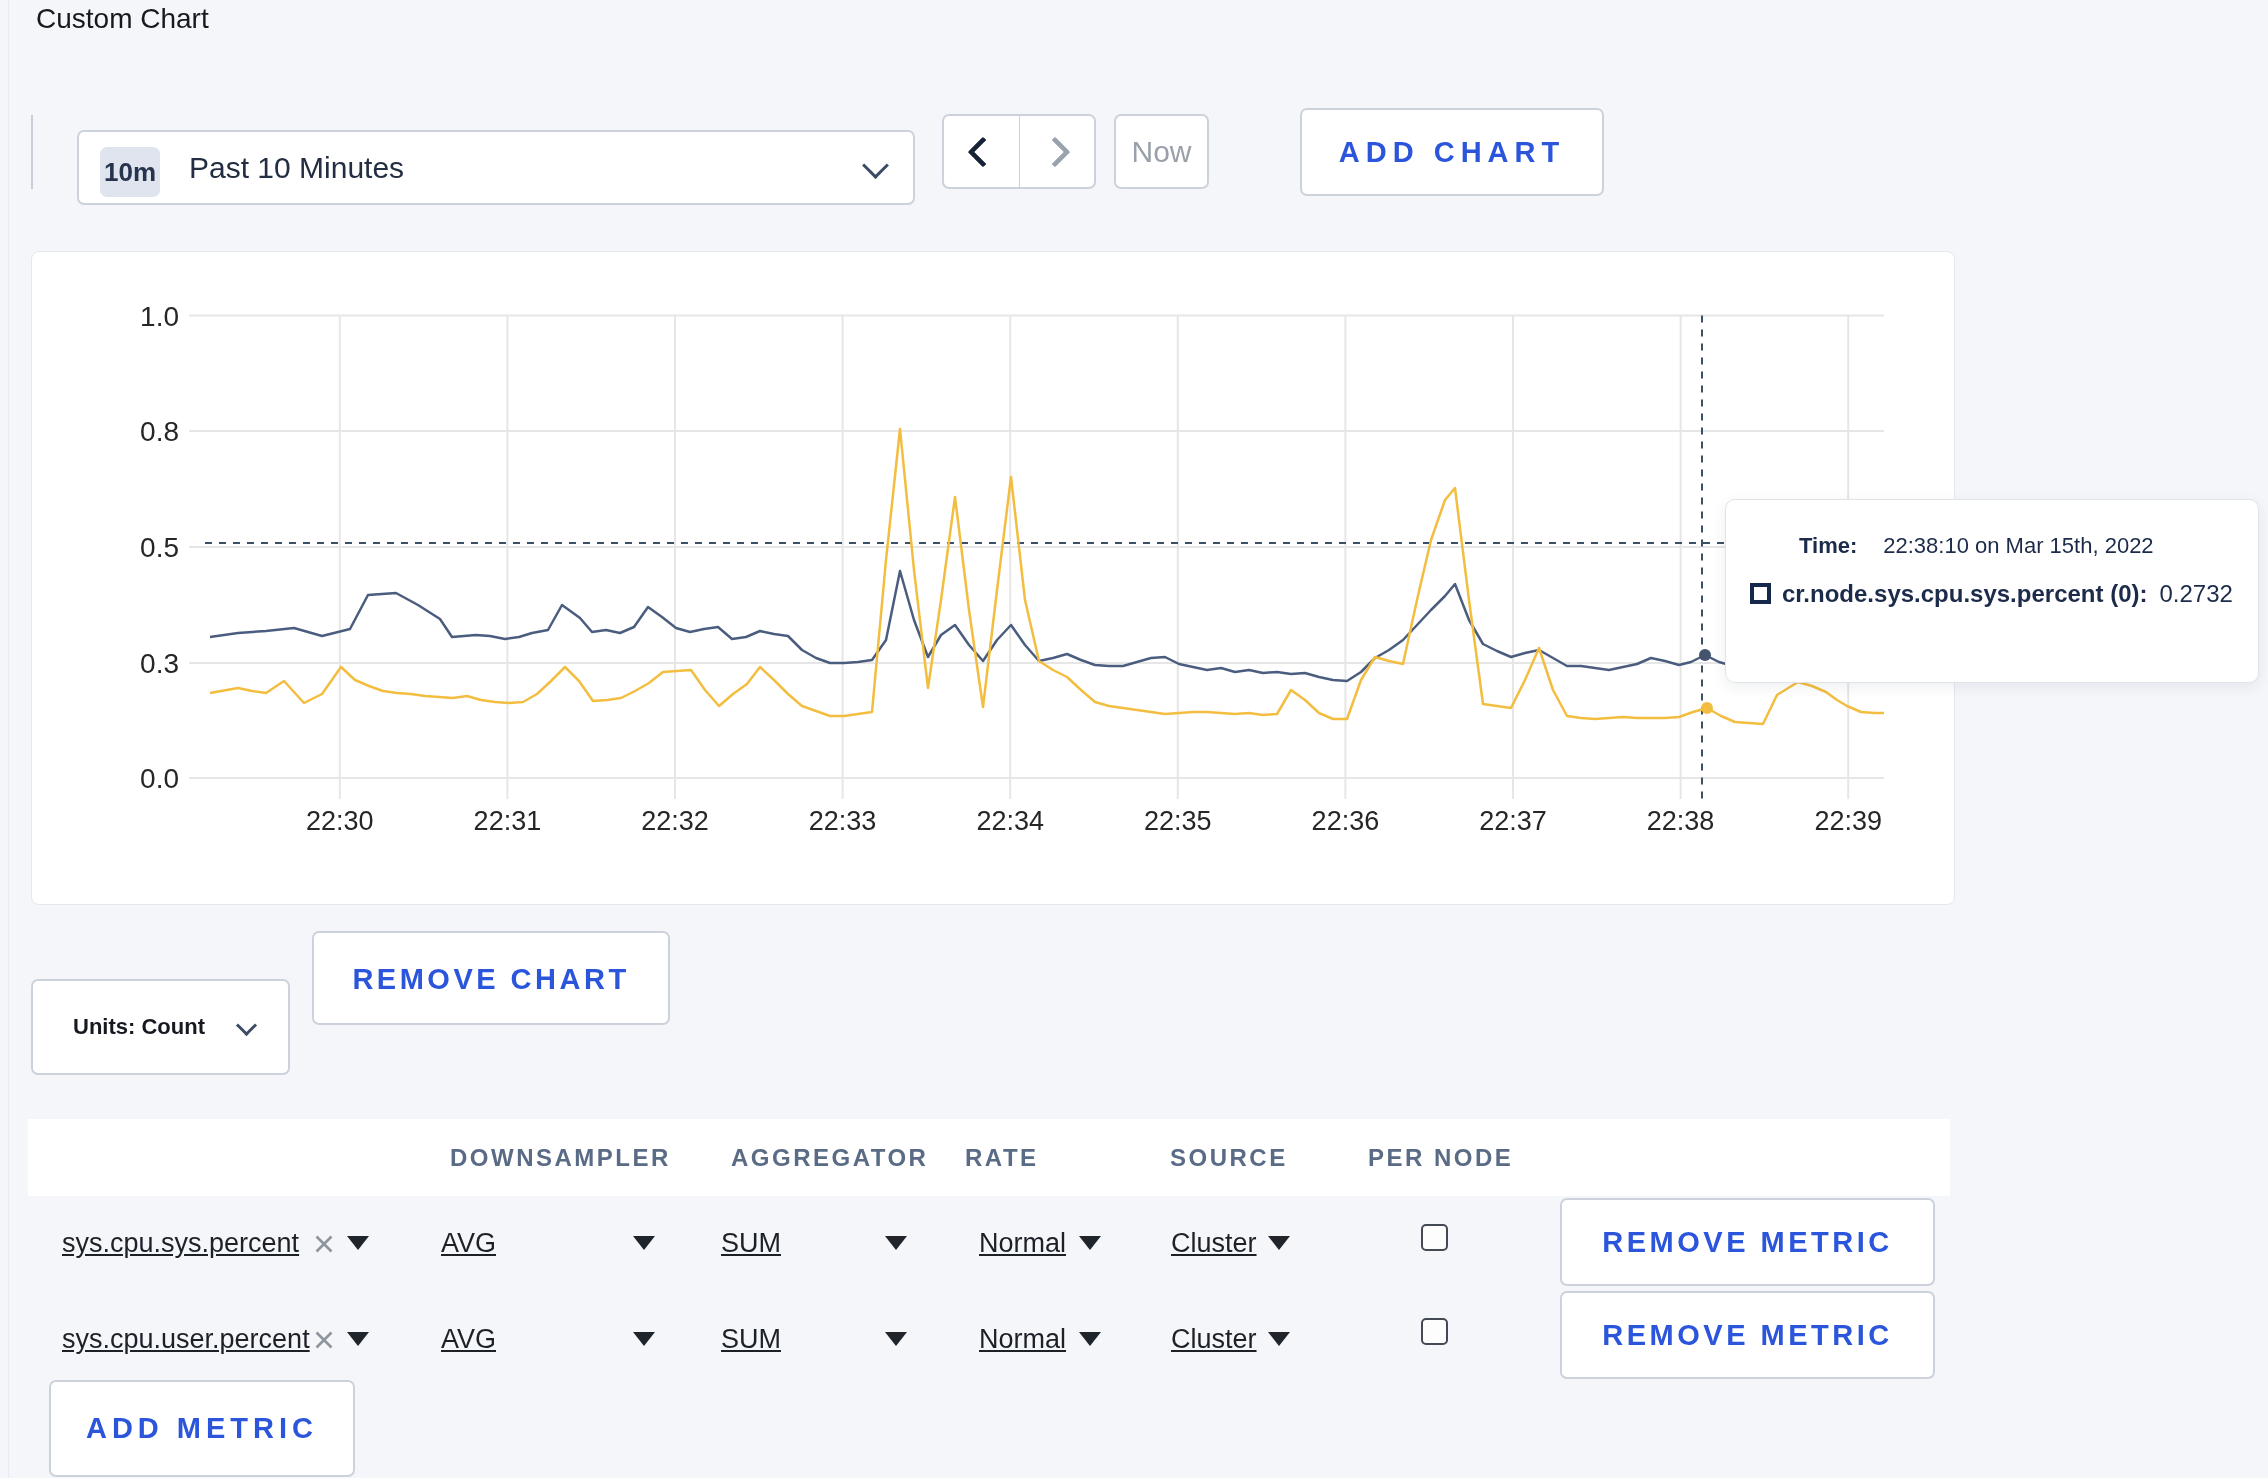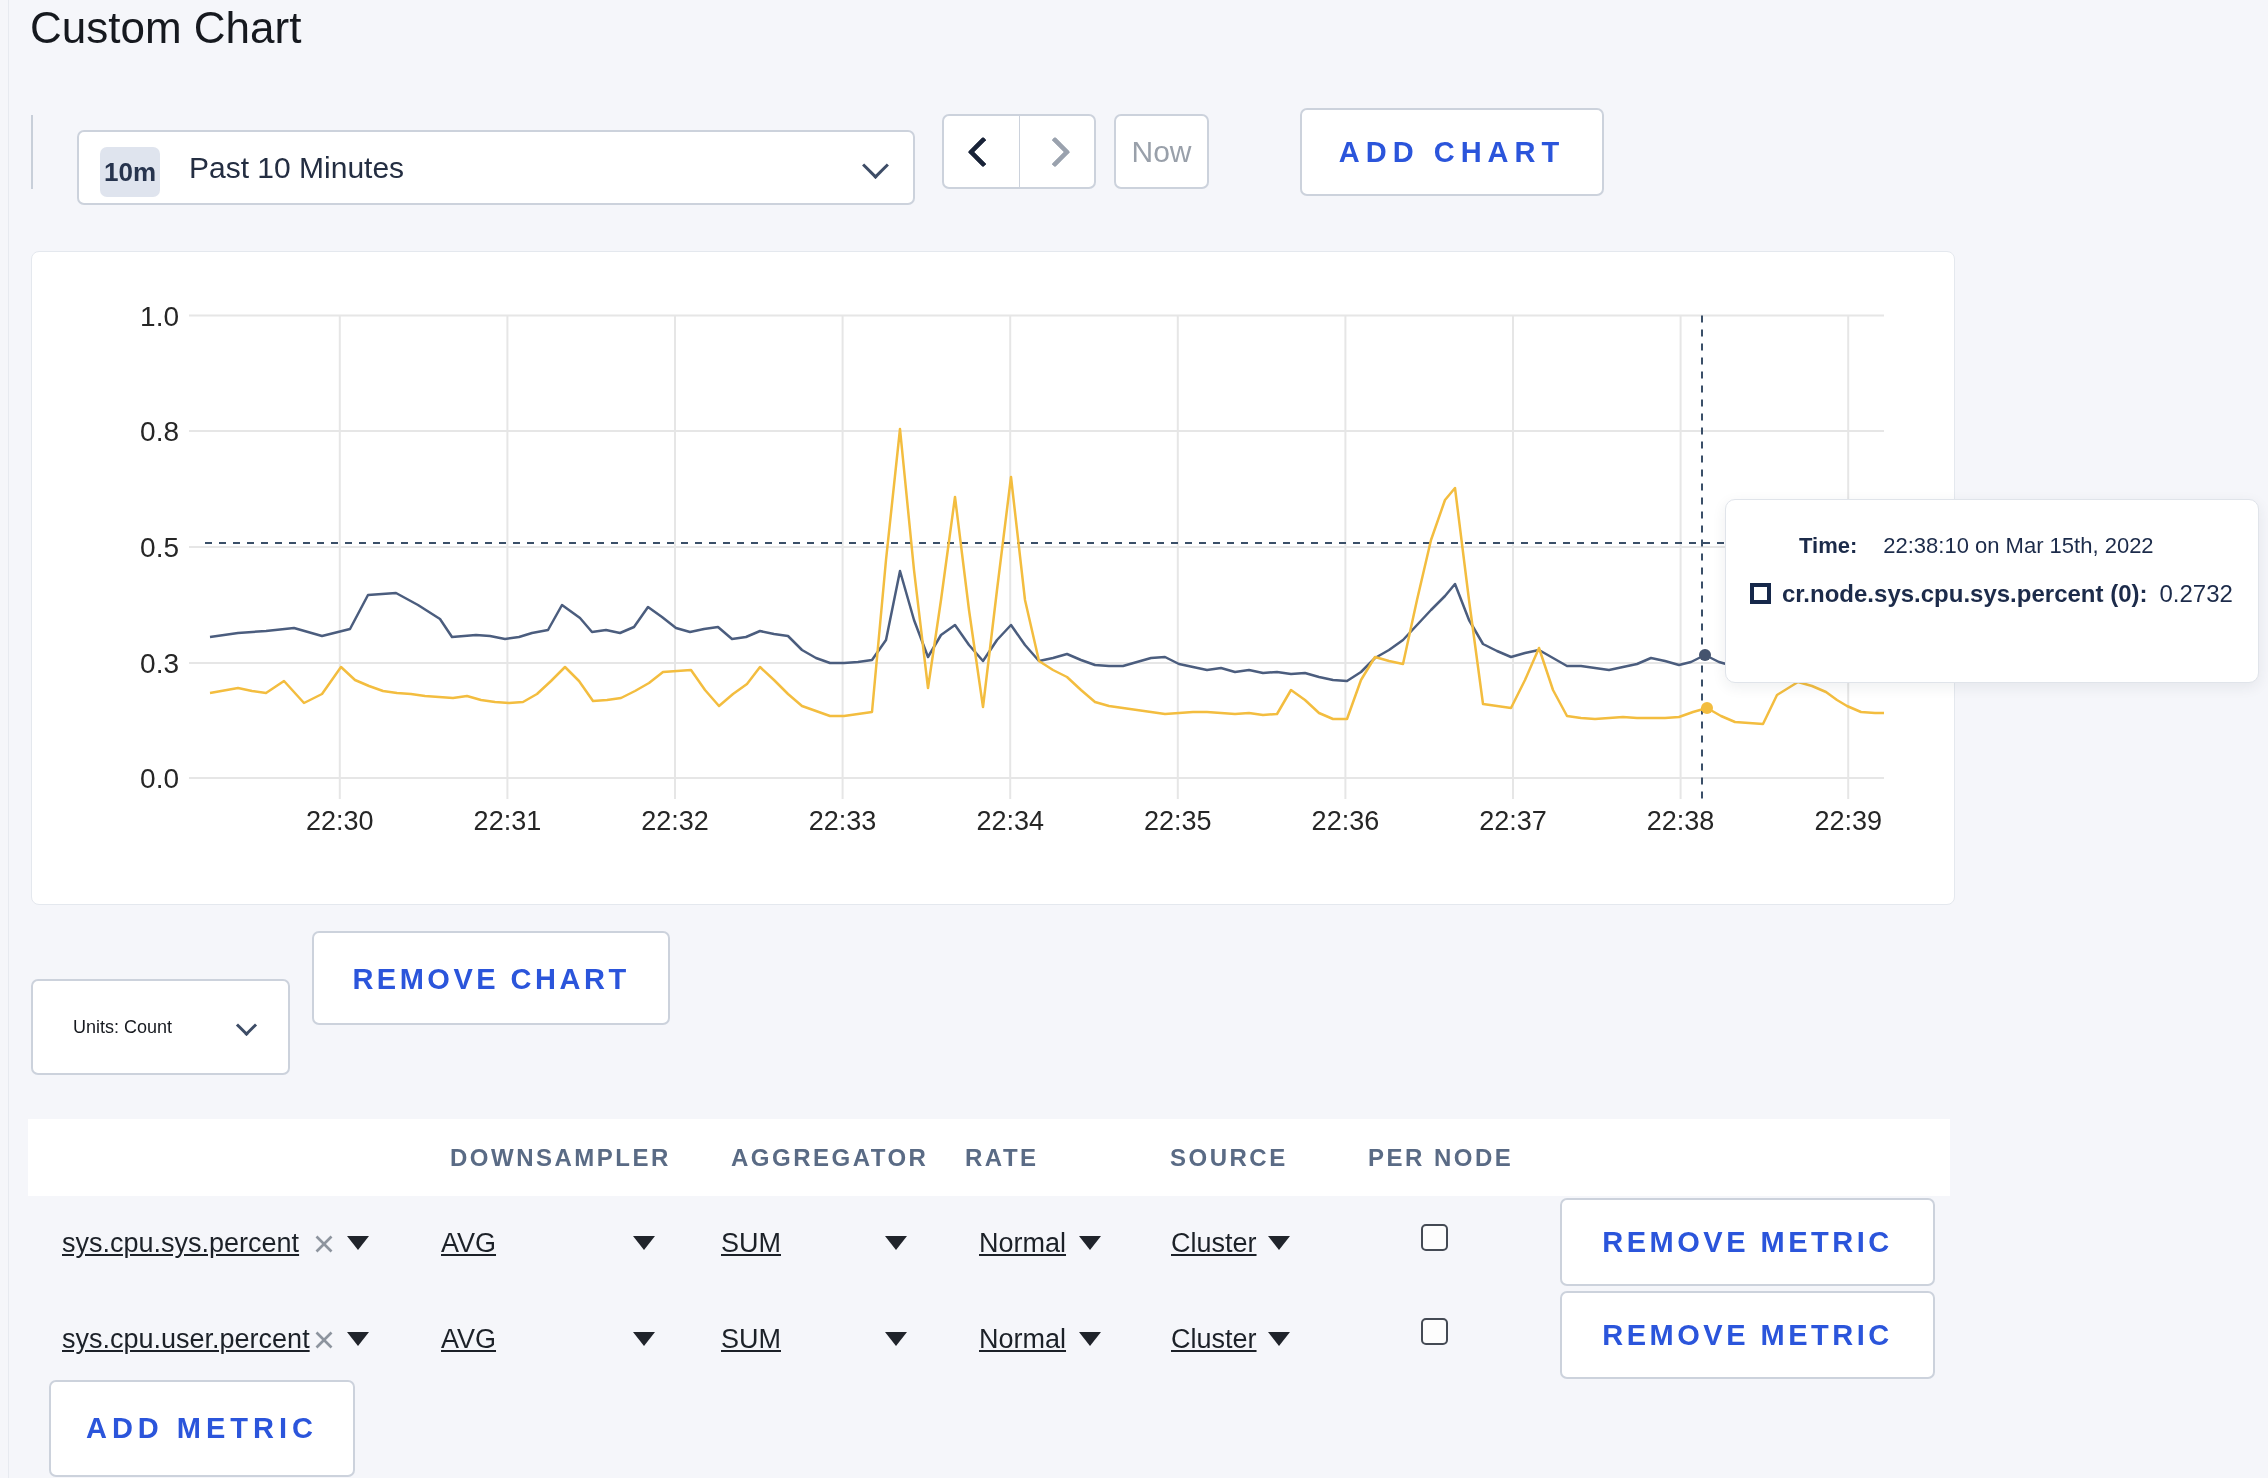--- a/index.html
+++ b/index.html
@@ -10,8 +10,8 @@
   }
   .leftline{position:absolute;left:8px;top:0;width:1px;height:1478px;background:#e7eaf0;}
   h1{
-    position:absolute;left:30px;top:3px;margin:0;
-    font-size:44px;font-weight:400;color:#16191f;letter-spacing:0;
+    position:absolute;left:36px;top:3px;margin:0;
+    font-size:28px;font-weight:400;color:#16191f;letter-spacing:0;
   }
   .sep{position:absolute;left:31px;top:115px;width:2px;height:74px;background:#c8cfd9;}
   .btn{

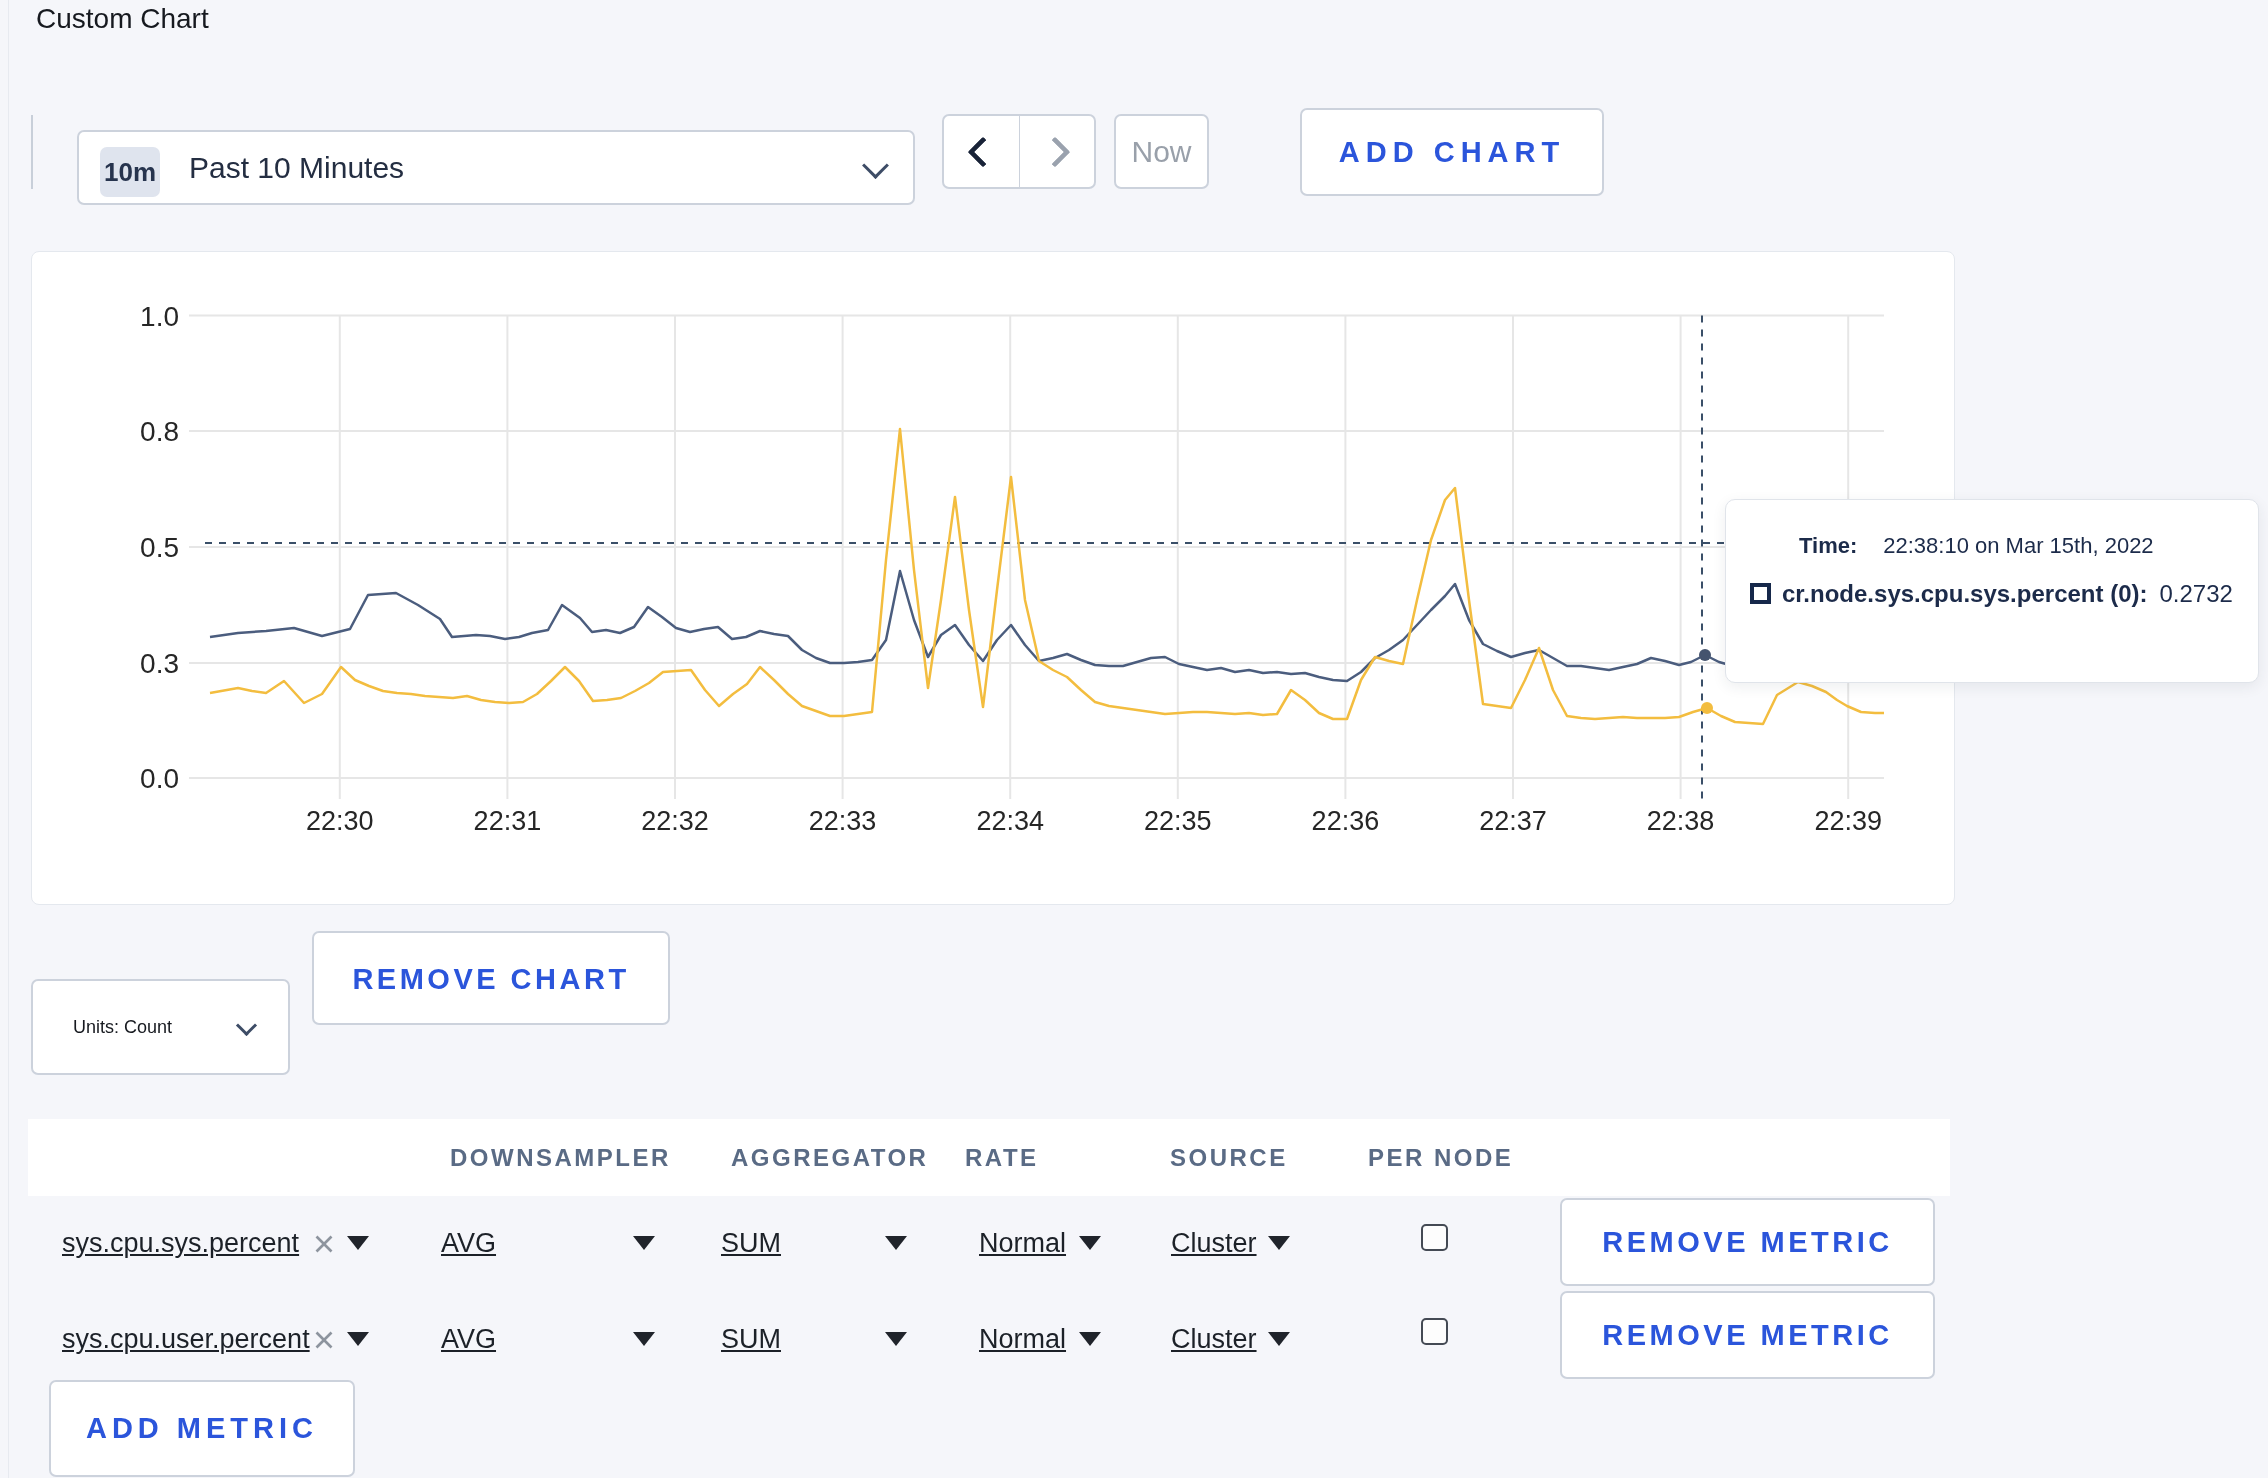--- a/index.html
+++ b/index.html
@@ -48,7 +48,7 @@
   .sqyellow{border:4px solid #f5bf33;}
   .ttval{font-weight:400;margin-left:12px;}
   .unitsbtn{left:31px;top:979px;width:259px;height:96px;}
-  .unitstext{position:absolute;left:40px;top:0;line-height:92px;font-size:18px;font-weight:400;color:#16191f;}
+  .unitstext{position:absolute;left:40px;top:0;line-height:92px;font-size:22px;font-weight:700;color:#16191f;}
   .unitschev{position:absolute;right:34px;top:37px;width:12px;height:12px;border-right:3px solid #3d4c66;border-bottom:3px solid #3d4c66;transform:rotate(45deg);}
   .removechart{left:312px;top:931px;width:358px;height:94px;color:#2b55db;font-size:29px;font-weight:700;letter-spacing:3.5px;text-align:center;line-height:92px;}
   .thead{position:absolute;left:28px;top:1119px;width:1922px;height:77px;background:#fff;}

